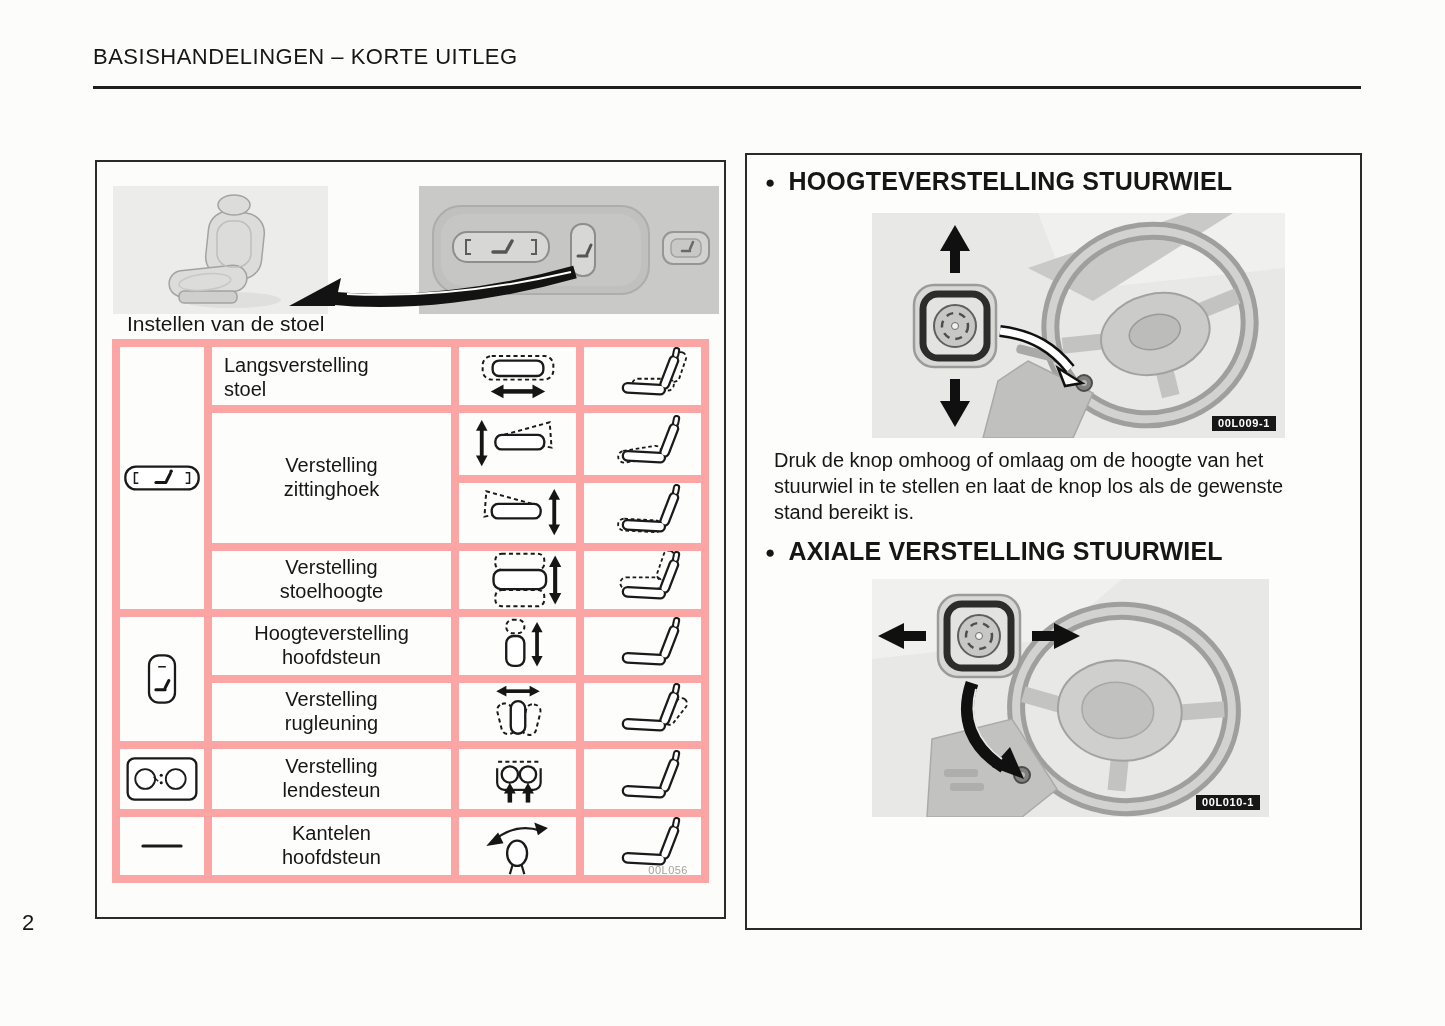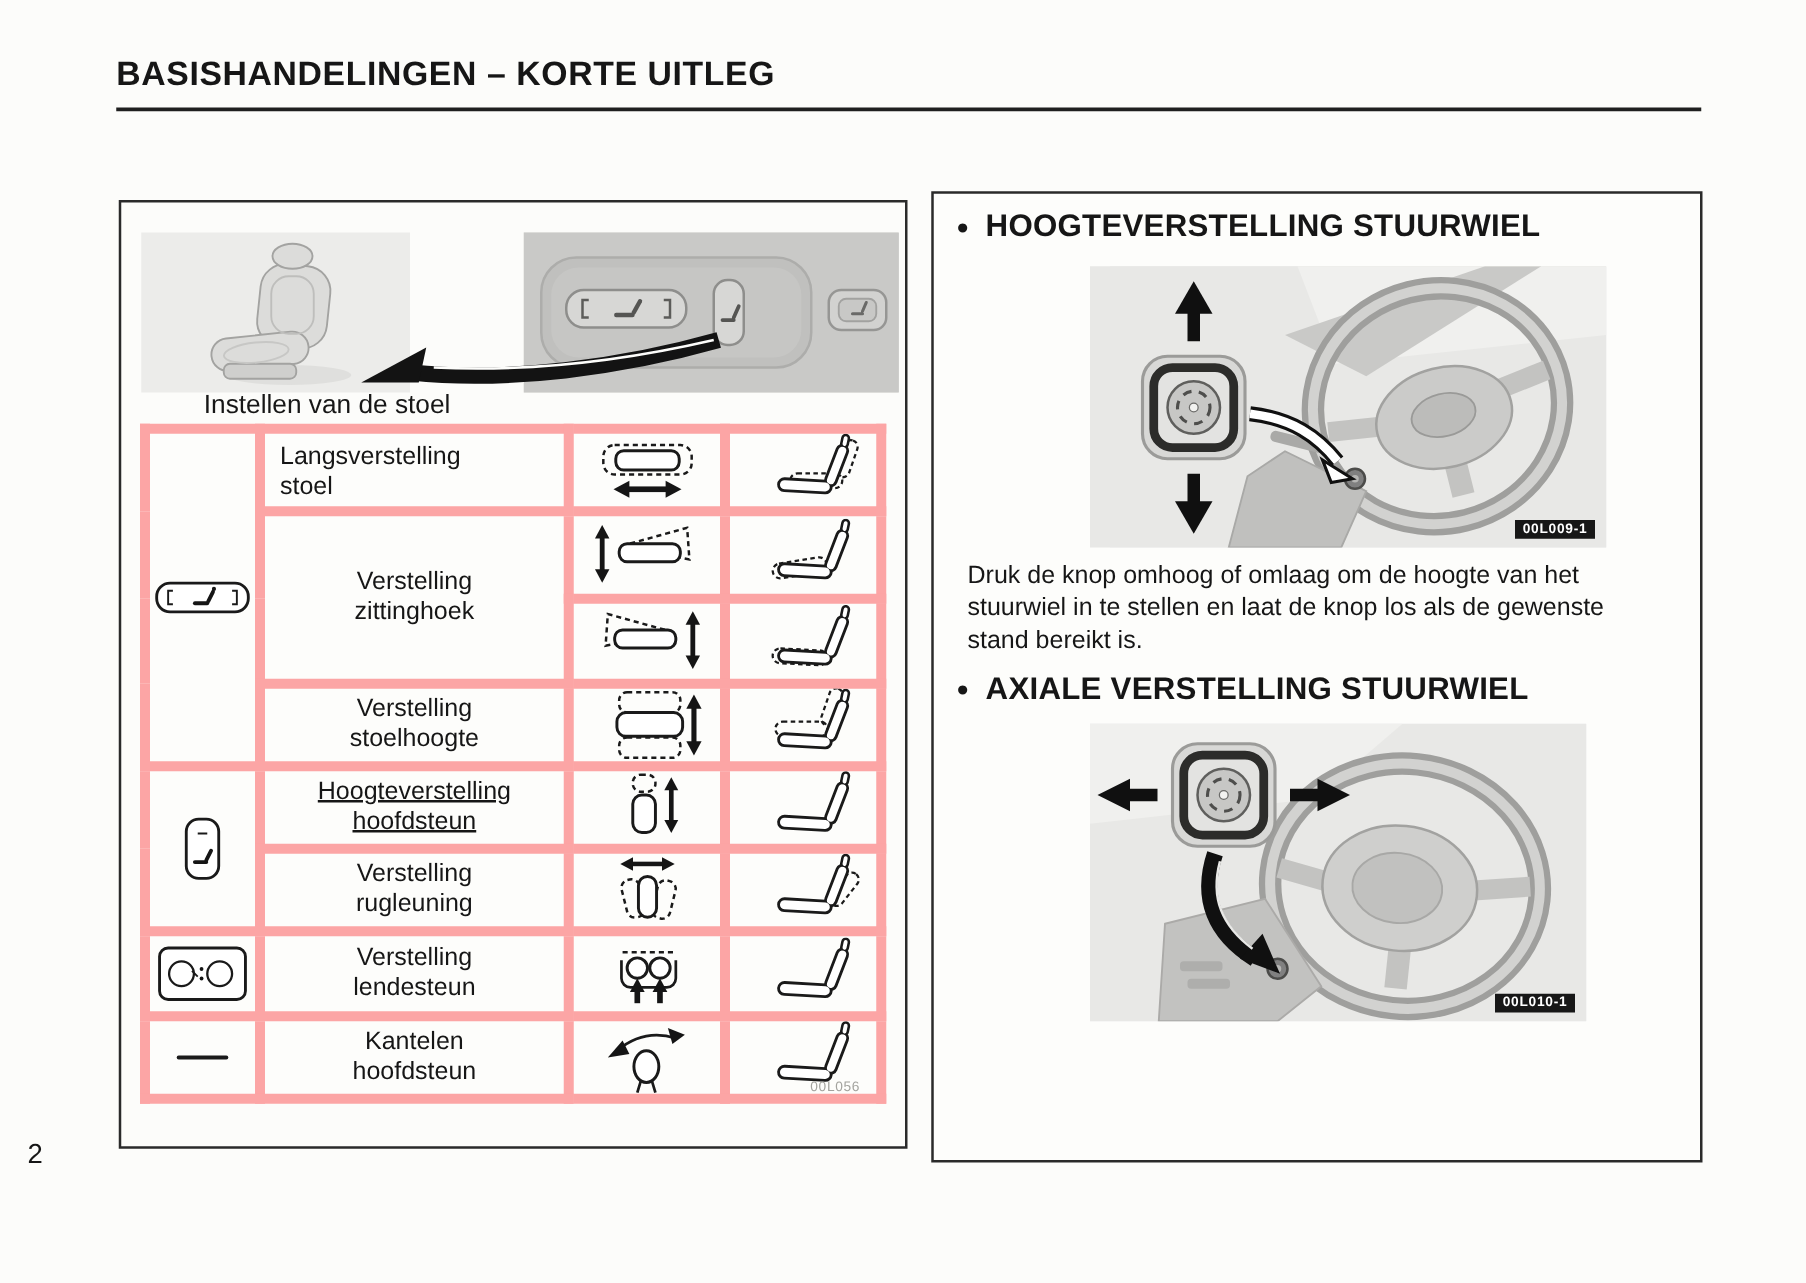--- a/index.html
+++ b/index.html
@@ -9,7 +9,7 @@
     font-family:"Liberation Sans",sans-serif;color:#161616;
   }
   
-  .header-title{position:absolute;left:93px;top:44px;font-size:27px;font-weight:700;letter-spacing:.5px;}
+  .header-title{position:absolute;left:93px;top:44px;font-size:22px;font-weight:400;letter-spacing:.5px;}
   .header-rule{position:absolute;left:93px;top:86px;width:1268px;height:3px;background:#1f1f1f;}
   .sec-title{position:absolute;top:104px;font-size:33px;font-weight:700;letter-spacing:.5px;}
   .sec1-title{left:93px;}

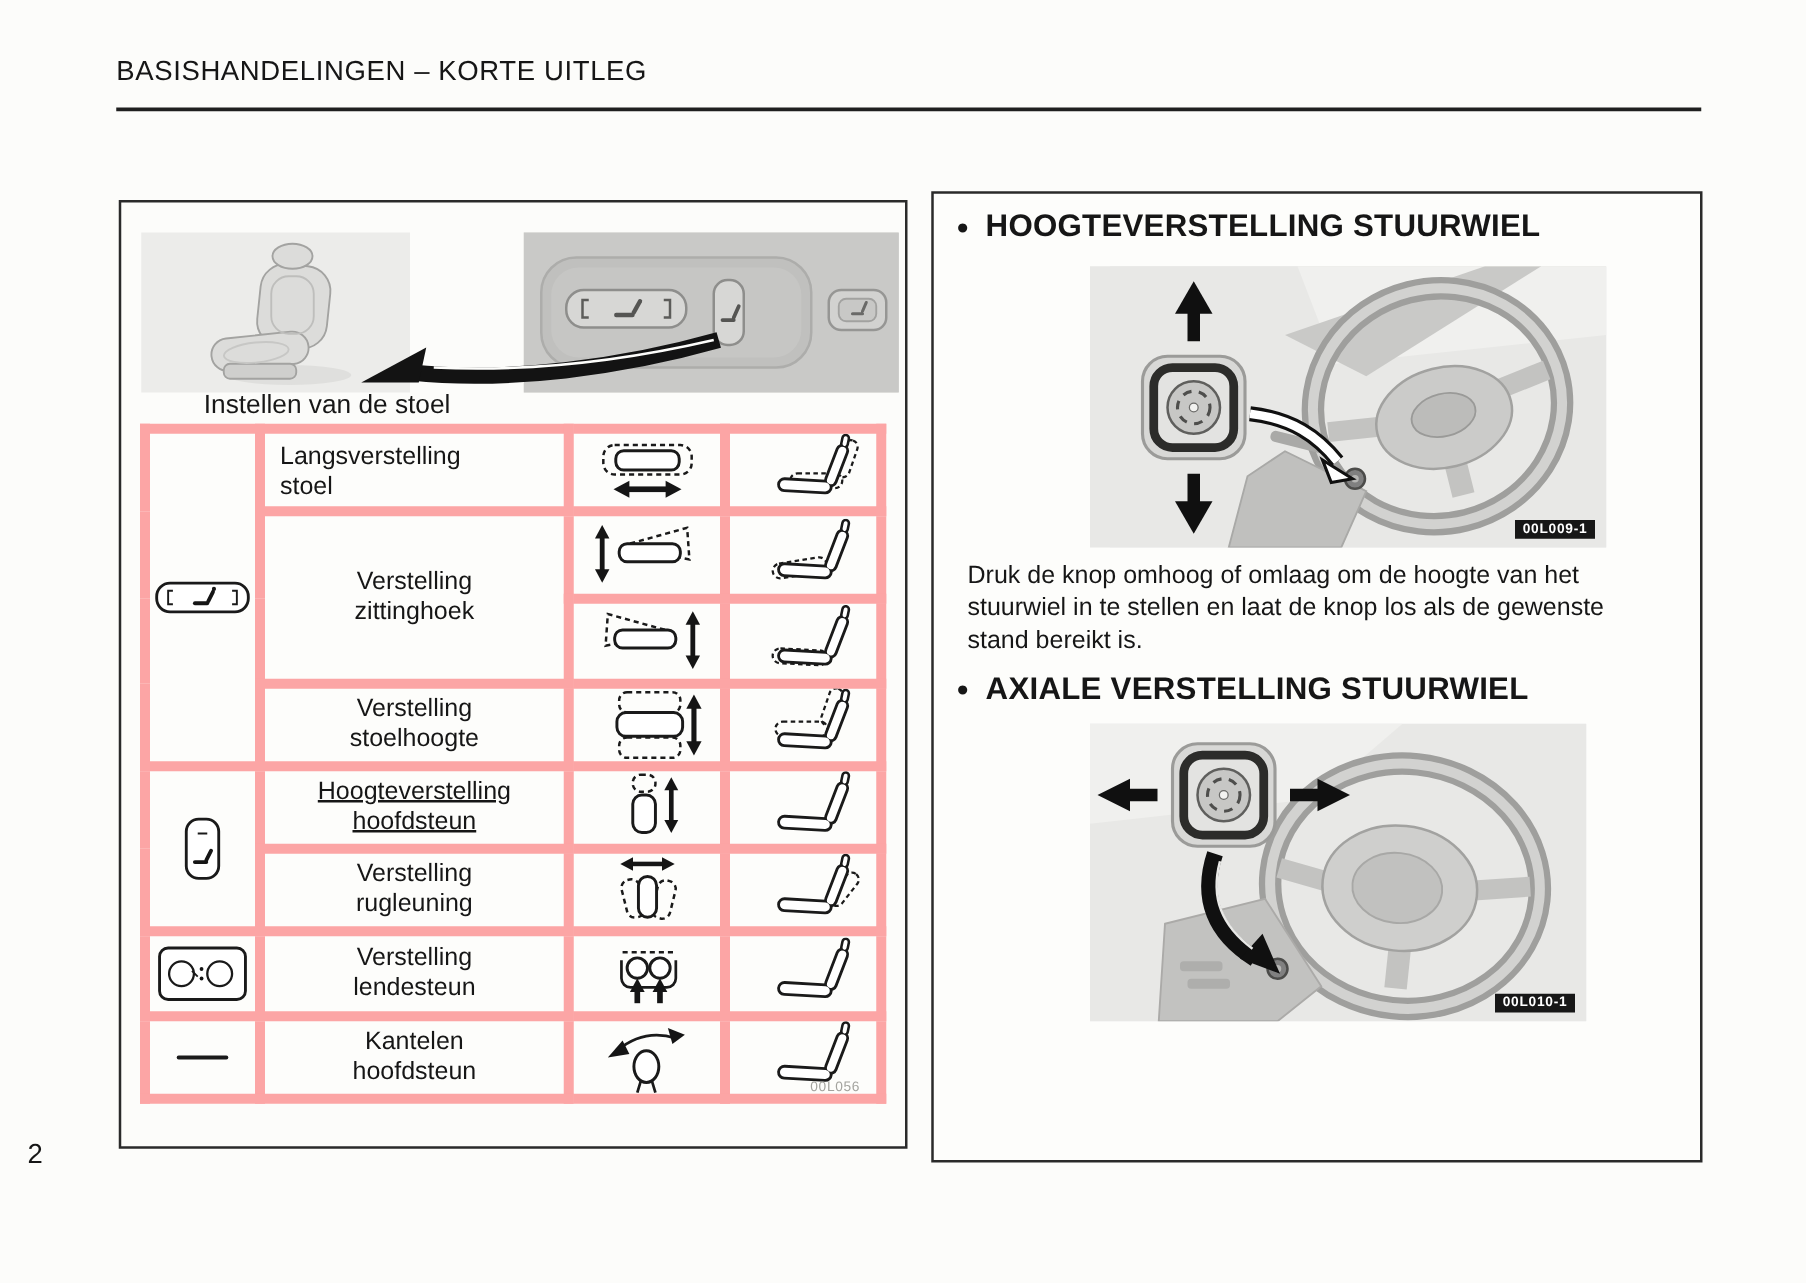--- a/index.html
+++ b/index.html
@@ -23,7 +23,7 @@
   .seat-photo{position:absolute;left:16px;top:24px;width:215px;height:128px;background:#ececea;}
   .panel-photo{position:absolute;left:322px;top:24px;width:300px;height:128px;background:#c9c9c7;}
   .strip-arrow{position:absolute;left:190px;top:102px;width:290px;height:56px;}
-  .fig-caption{position:absolute;left:30px;top:150px;font-size:21px;margin-left:36px;}
+  .fig-caption{position:absolute;left:30px;top:150px;font-size:21px;}
   .seat-table{position:absolute;left:15px;top:177px;border-collapse:collapse;table-layout:fixed;}
   .seat-table td{border:8px solid #fca5a5;padding:0;text-align:center;vertical-align:middle;background:#fdfdfb;}
   .col-switch{width:83px;} .col-label{width:247px;} .col-move{width:125px;} .col-seat{width:125px;}

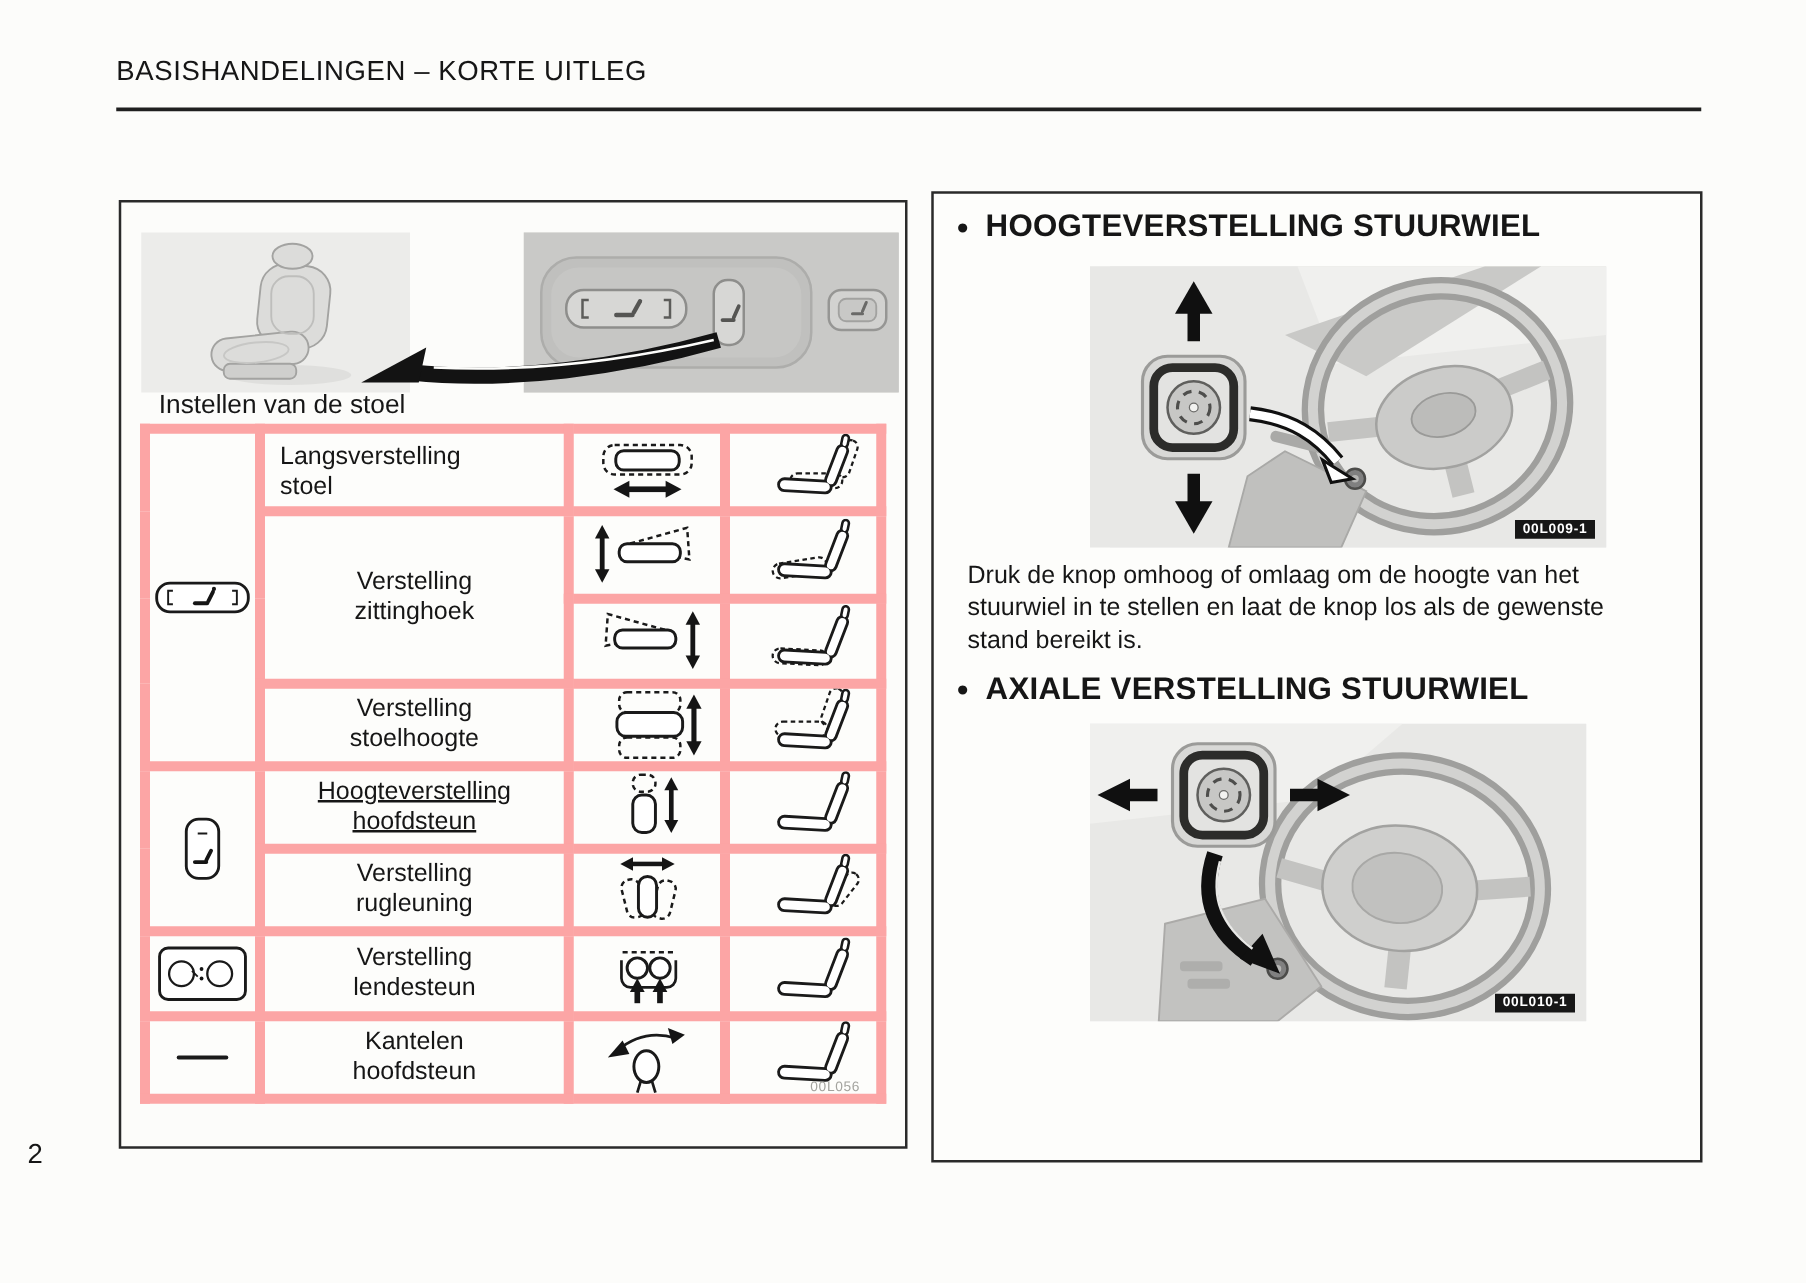--- a/index.html
+++ b/index.html
@@ -30,7 +30,7 @@
   .label-cell{font-size:20px;line-height:1.18;white-space:pre-line;}
   .label-topleft{text-align:left !important;vertical-align:top !important;padding:7px 0 0 12px !important;}
   .r1{height:63px;} .r2{height:70px;} .r3{height:68px;} .r4{height:62px;}
-  .r5{height:63px;text-decoration:underline;} .r6{height:64px;} .r7{height:68px;} .r8{height:65px;padding-left:20px;}
+  .r5{height:63px;} .r6{height:64px;} .r7{height:68px;} .r8{height:65px;padding-left:20px;}
   .fig-code{position:absolute;right:36px;top:702px;font-size:11px;color:#a3a39e;letter-spacing:.5px;}
   
   .ic{width:114px;height:58px;display:block;margin:0 auto;}

